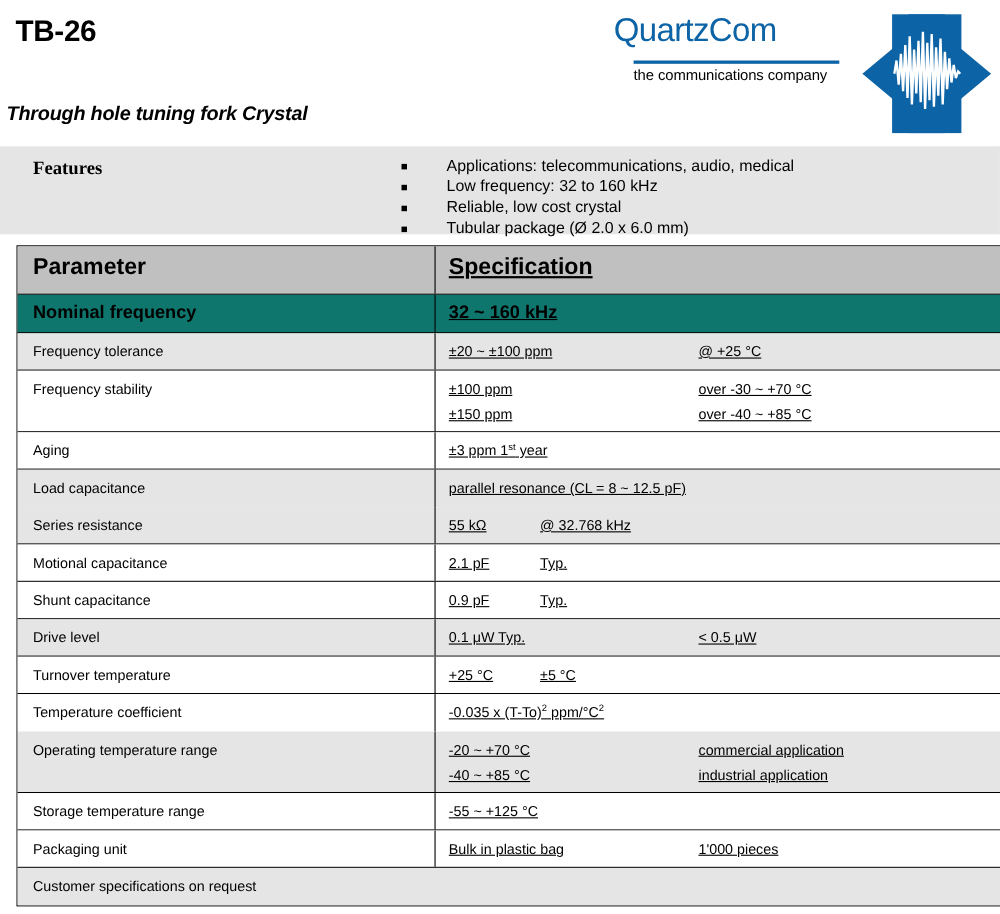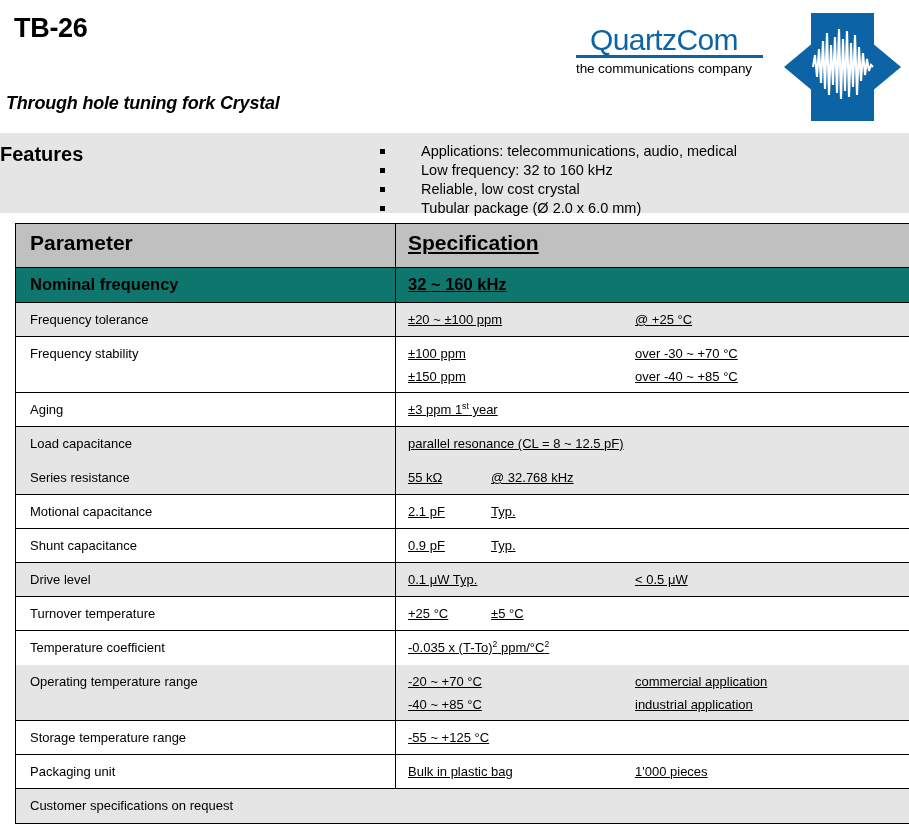--- a/index.html
+++ b/index.html
@@ -50,9 +50,9 @@
   .logo-wordmark {
     position: absolute;
     left: 0px;
-    top: 13px;
+    top: 1px;
     width: 212px;
-    text-align: center;
+    text-align: left;
   }
   .logo-name {
     font-size: 30px;

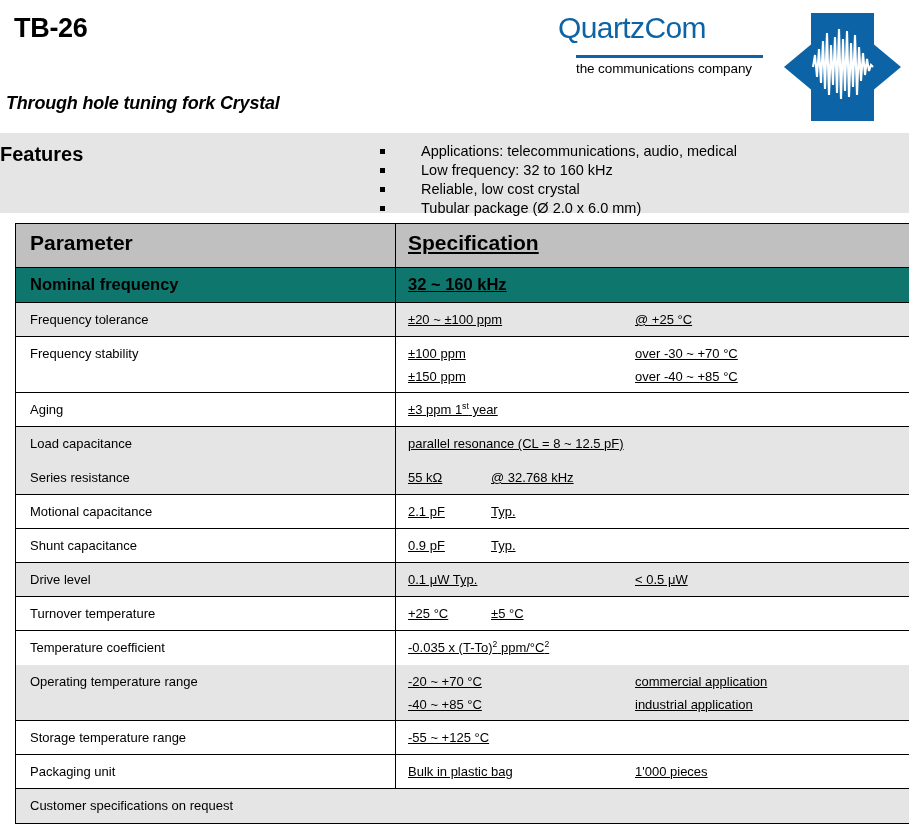--- a/index.html
+++ b/index.html
@@ -97,10 +97,11 @@
   }
   .features-label {
     position: absolute;
-    left: 0;
+    left: 30px;
     top: 10px;
-    font-size: 20px;
+    font-size: 17px;
     font-weight: bold;
+    font-family: Liberation Serif, serif;
   }
   .features-list {
     position: absolute;

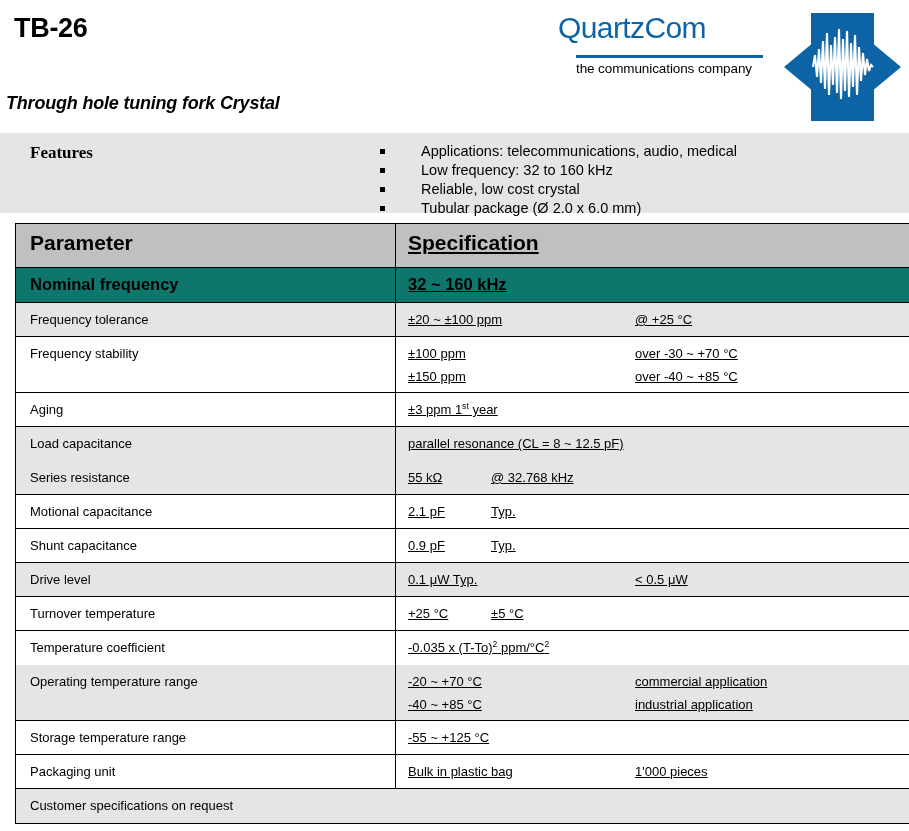--- a/index.html
+++ b/index.html
@@ -105,7 +105,7 @@
   }
   .features-list {
     position: absolute;
-    left: 380px;
+    left: 365px;
     top: 9px;
     margin: 0;
     padding: 0;

